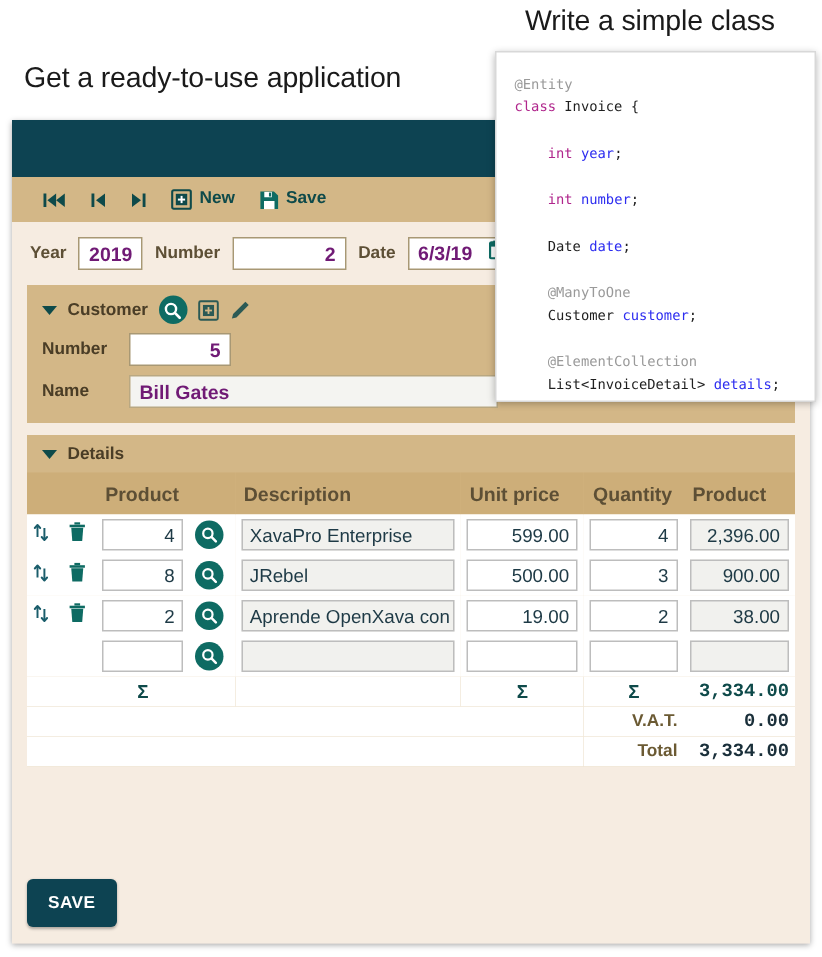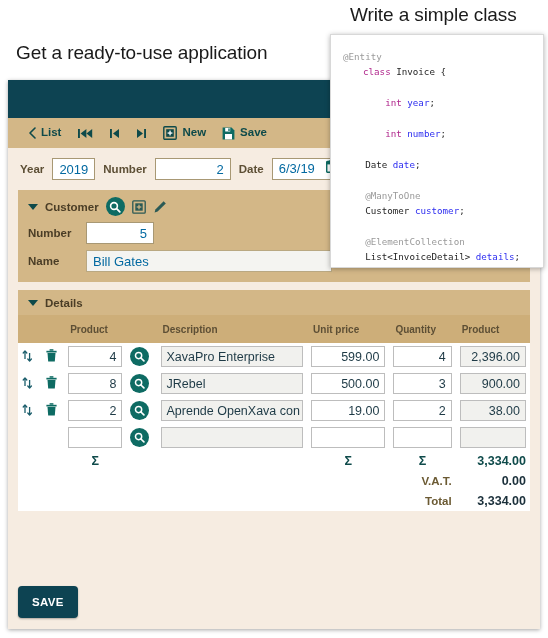--- a/index.html
+++ b/index.html
@@ -294,7 +294,7 @@
     color: #1f1f1f;
   }
   .k-ann { color: #9a9a9a; margin-top: 28px; }
-  .k-kw  { color: #b0268c; margin-left: 20px; }
+  .k-kw  { color: #b0268c; }
   .k-id  { color: #2d2df0; }
   .k-pl  { color: #1f1f1f; }
 </style>

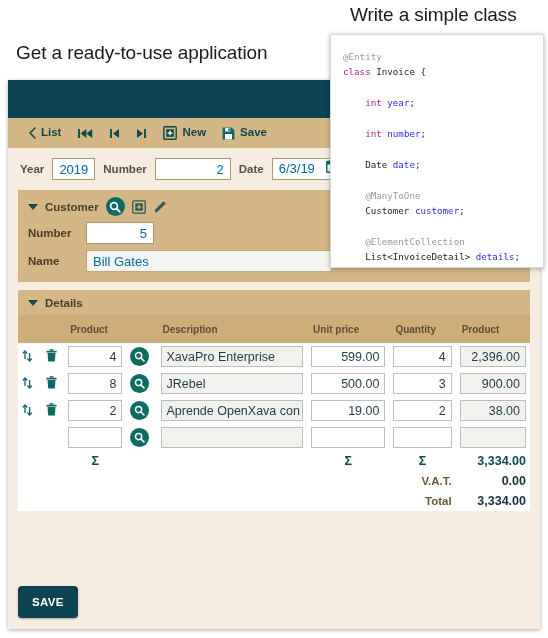--- a/index.html
+++ b/index.html
@@ -315,14 +315,6 @@
 
     <div id="app-toolbar">
 
-      <div class="tb-btn">
-        <span>
-          <svg width="8" height="12" viewBox="0 0 8 12">
-              <path d="M7 1 L2 6 L7 11" stroke="#0e4a4a" stroke-width="1.6" fill="none" stroke-linecap="round" stroke-linejoin="round"></path>
-            </svg>
-        </span>
-        <span class="tb-label">List</span>
-      </div>
 
       <div class="tb-btn">
         <span>

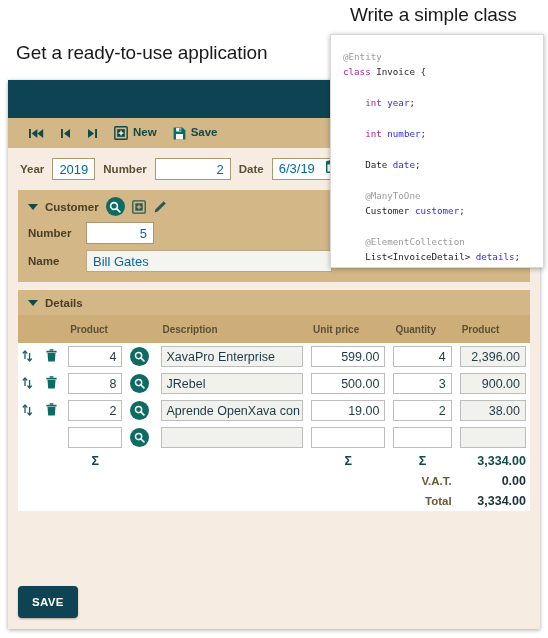--- a/index.html
+++ b/index.html
@@ -111,10 +111,11 @@
     height: 22px;
     line-height: 22px;
     font-size: 13px;
-    color: #0369a1;
+    color: #701a75;
     padding: 0 6px;
     box-sizing: border-box;
     font-family: "Liberation Sans", sans-serif;
+    font-weight: bold;
   }
   .fld-num { text-align: right; }
   #inp-year { width: 43px; }

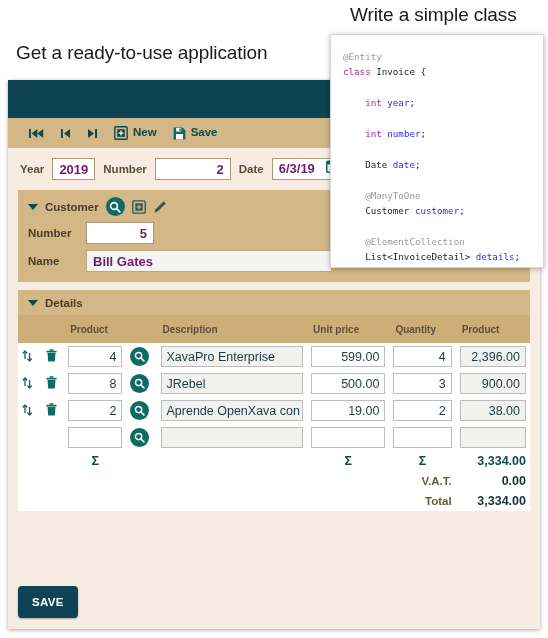--- a/index.html
+++ b/index.html
@@ -188,7 +188,7 @@
   table.grid th {
     background: #cdae79;
     color: #5d4f35;
-    font-size: 10px;
+    font-size: 13px;
     font-weight: bold;
     text-align: left;
     padding: 6px 6px;

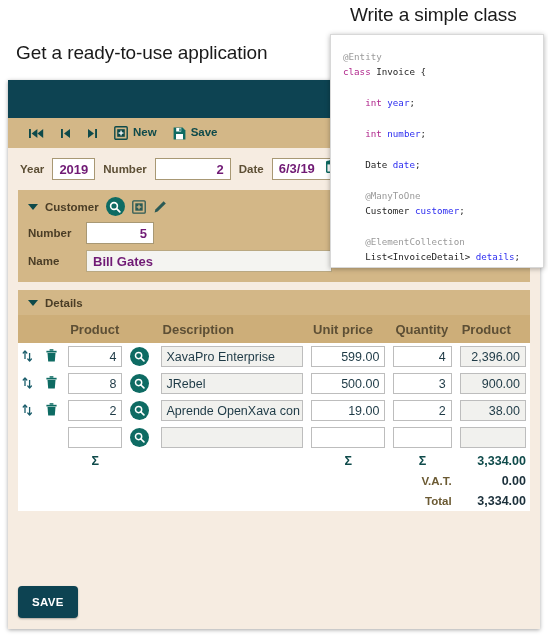--- a/index.html
+++ b/index.html
@@ -247,6 +247,7 @@
     font-size: 12.5px;
     font-weight: bold;
     padding-right: 8px;
+    font-family: Liberation Mono, monospace;
   }
 
   

